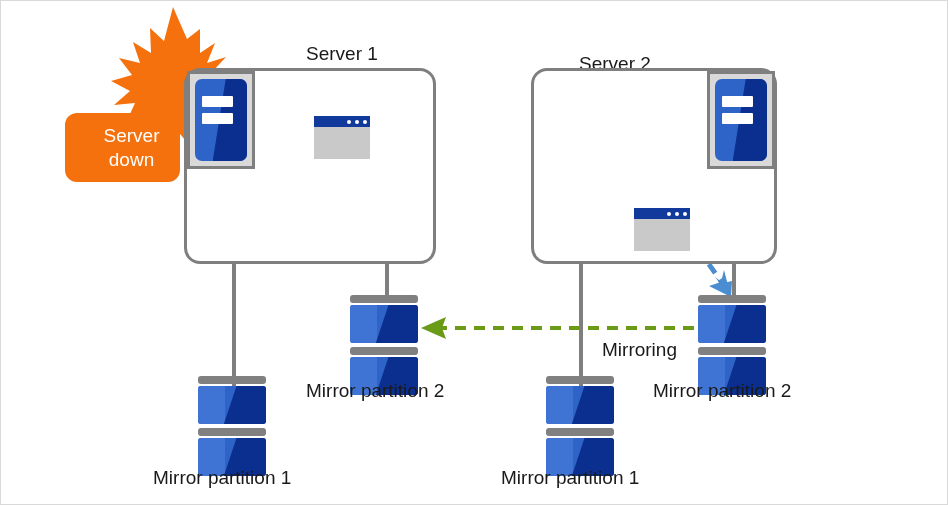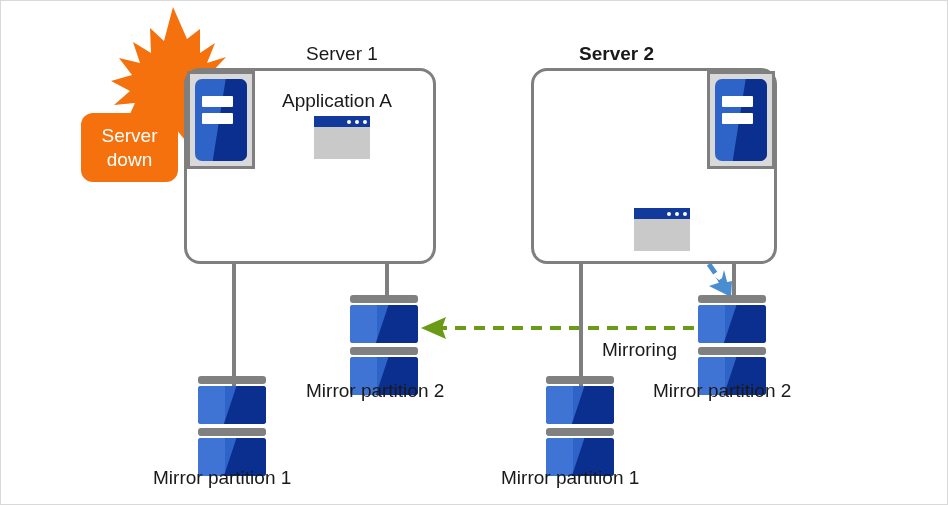--- a/index.html
+++ b/index.html
@@ -223,7 +223,7 @@
     <span>down</span>
   </div>
 
-  <div class="label" style="left:578px;top:42px;font-weight:bold;">Server 2</div>
+  <div class="label" style="left:578px;top:52px;">Server 2</div>
 
   <div class="server-box" style="left:530px;top:67px;width:246px;height:196px;"></div>
 

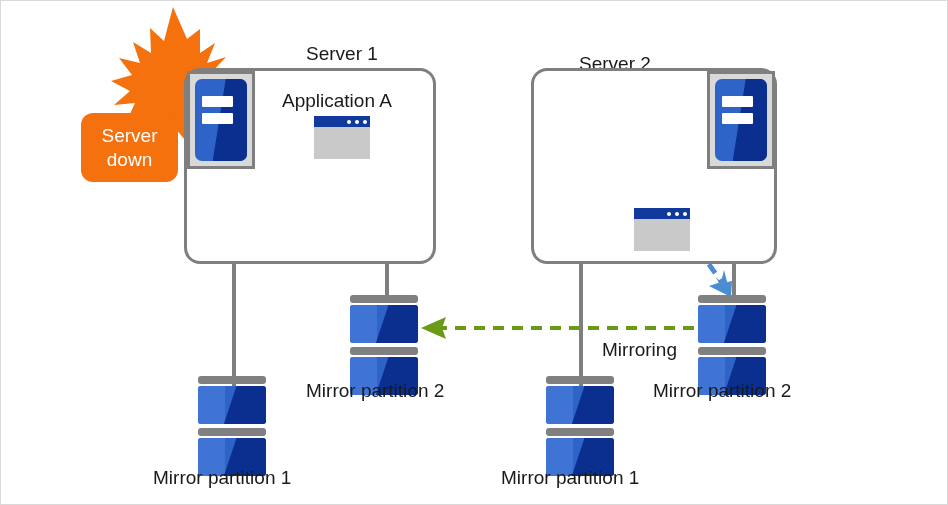--- a/index.html
+++ b/index.html
@@ -191,7 +191,6 @@
     </div>
   </div>
 
-  <div class="label" style="left:281px;top:89px;">Application A</div>
   <div class="appwin" style="left:313px;top:115px;">
     <div class="appwin-title"></div>
     <div class="appwin-dot" style="right:19px;"></div>

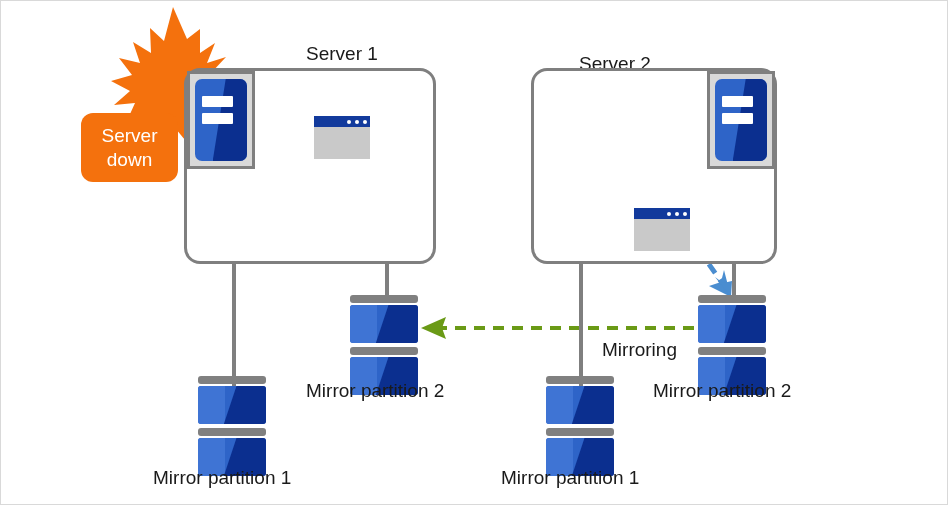--- a/index.html
+++ b/index.html
@@ -217,7 +217,7 @@
   </div>
   <div class="label" style="left:152px;top:466px;">Mirror partition 1</div>
 
-  <div class="badge" style="left:80px;top:112px;width:97px;height:69px;">
+  <div class="badge" style="left:64px;top:112px;width:97px;height:69px;padding-left:18px;">
     <span>Server</span>
     <span>down</span>
   </div>

